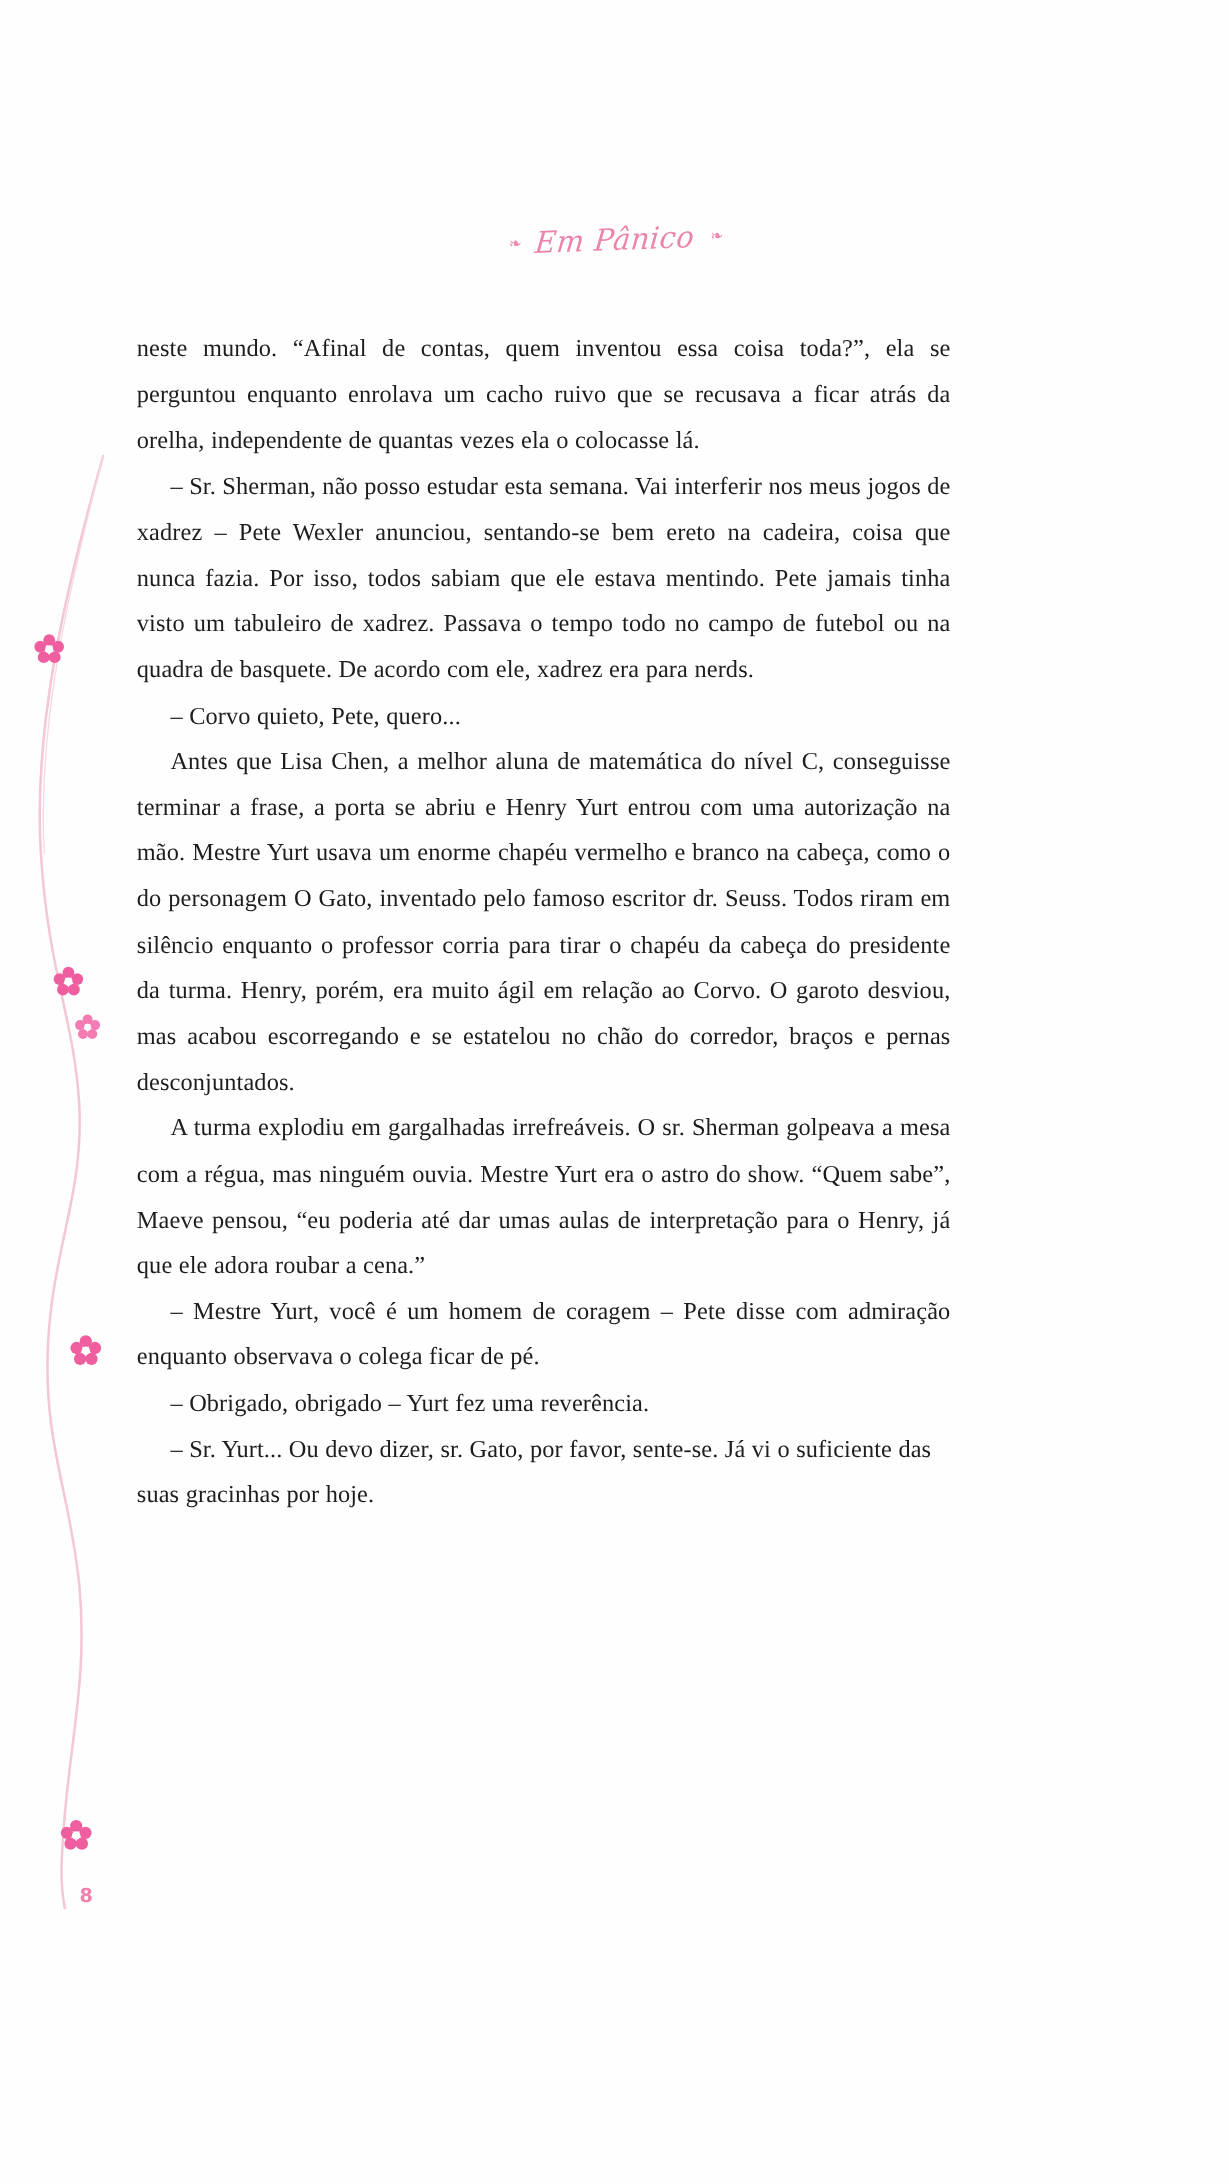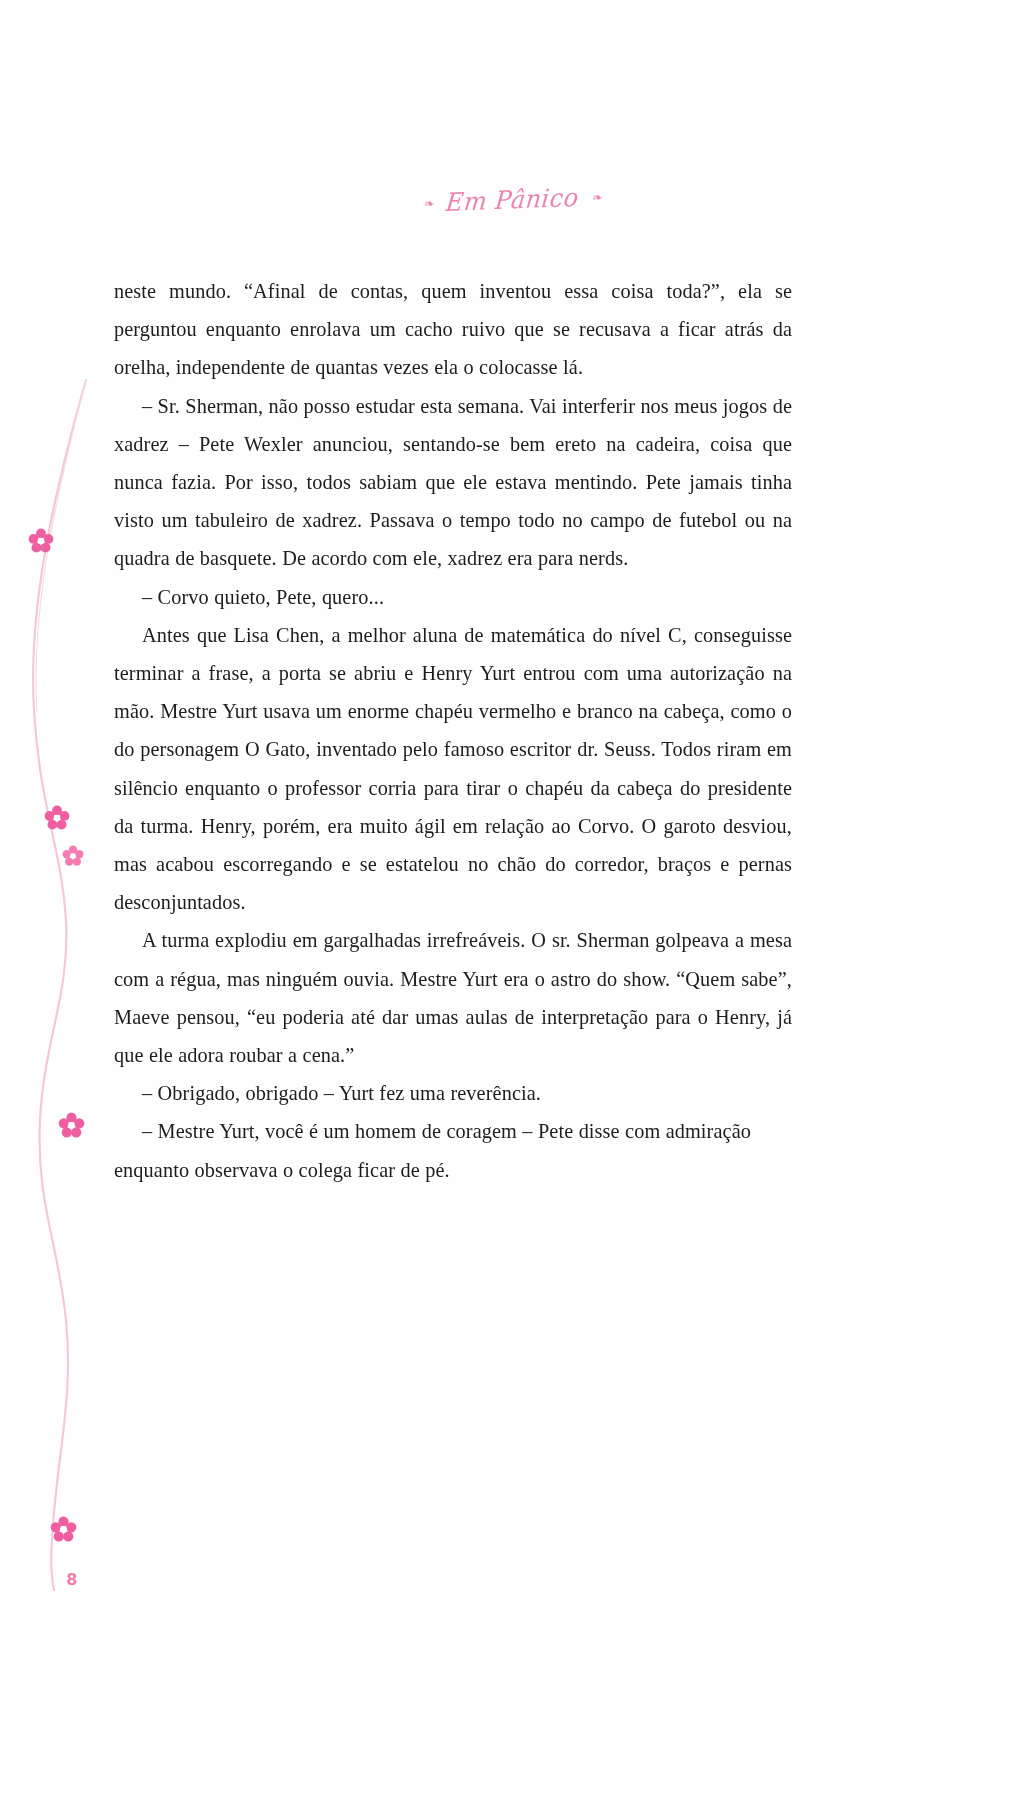--- a/index.html
+++ b/index.html
@@ -201,8 +201,8 @@
     <p class="para indent">– Corvo quieto, Pete, quero...</p>
     <p class="para indent">Antes que Lisa Chen, a melhor aluna de matemática do nível C, conseguisse terminar a frase, a porta se abriu e Henry Yurt entrou com uma autorização na mão. Mestre Yurt usava um enorme chapéu vermelho e branco na cabeça, como o do personagem O Gato, inventado pelo famoso escritor dr. Seuss. Todos riram em silêncio enquanto o professor corria para tirar o chapéu da cabeça do presidente da turma. Henry, porém, era muito ágil em relação ao Corvo. O garoto desviou, mas acabou escorregando e se estatelou no chão do corredor, braços e pernas desconjuntados.</p>
     <p class="para indent">A turma explodiu em gargalhadas irrefreáveis. O sr. Sherman golpeava a mesa com a régua, mas ninguém ouvia. Mestre Yurt era o astro do show. “Quem sabe”, Maeve pensou, “eu poderia até dar umas aulas de interpretação para o Henry, já que ele adora roubar a cena.”</p>
+    <p class="para indent">– Mestre Yurt, você é um homem de coragem – Pete disse com admiração enquanto observava o colega ficar de pé.</p>
     <p class="para indent">– Obrigado, obrigado – Yurt fez uma reverência.</p>
-    <p class="para indent">– Mestre Yurt, você é um homem de coragem – Pete disse com admiração enquanto observava o colega ficar de pé.</p>
   </div>
 
   <div class="folio">8</div>

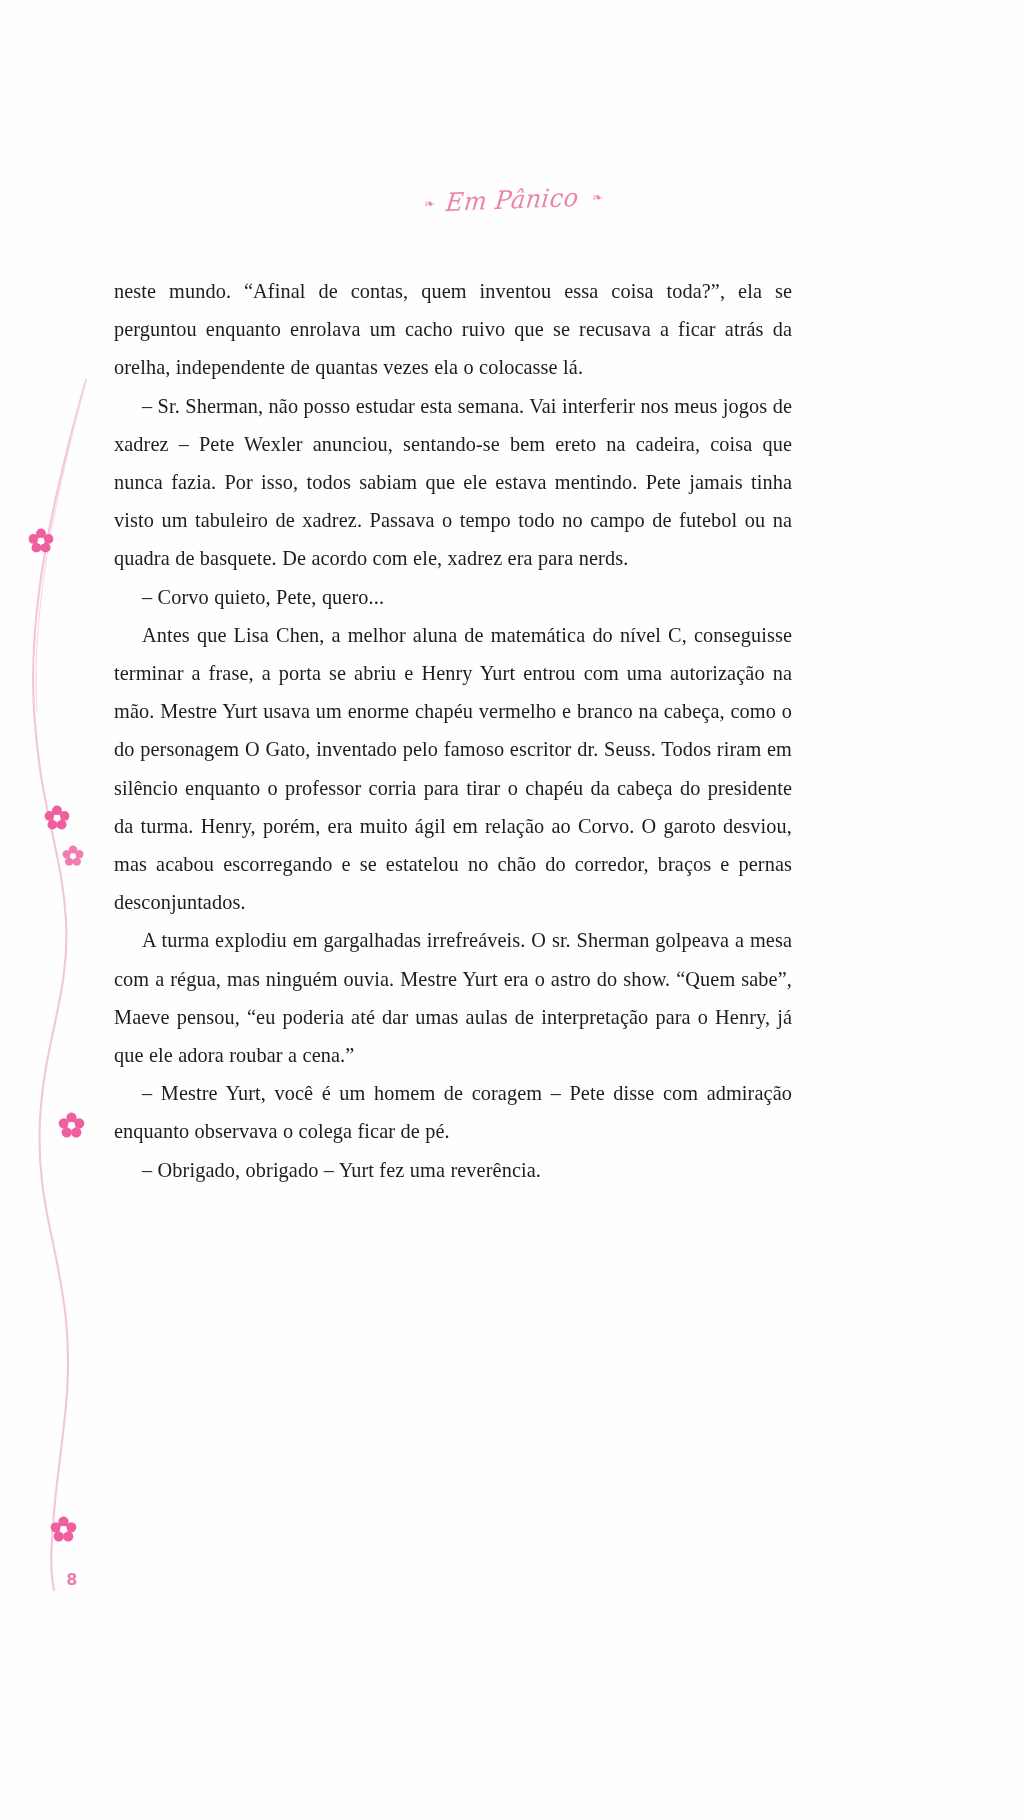--- a/index.html
+++ b/index.html
@@ -203,6 +203,7 @@
     <p class="para indent">A turma explodiu em gargalhadas irrefreáveis. O sr. Sherman golpeava a mesa com a régua, mas ninguém ouvia. Mestre Yurt era o astro do show. “Quem sabe”, Maeve pensou, “eu poderia até dar umas aulas de interpretação para o Henry, já que ele adora roubar a cena.”</p>
     <p class="para indent">– Mestre Yurt, você é um homem de coragem – Pete disse com admiração enquanto observava o colega ficar de pé.</p>
     <p class="para indent">– Obrigado, obrigado – Yurt fez uma reverência.</p>
+    <p class="para indent">– Sr. Yurt... Ou devo dizer, sr. Gato, por favor, sente-se. Já vi o suficiente das suas gracinhas por hoje.</p>
   </div>
 
   <div class="folio">8</div>

